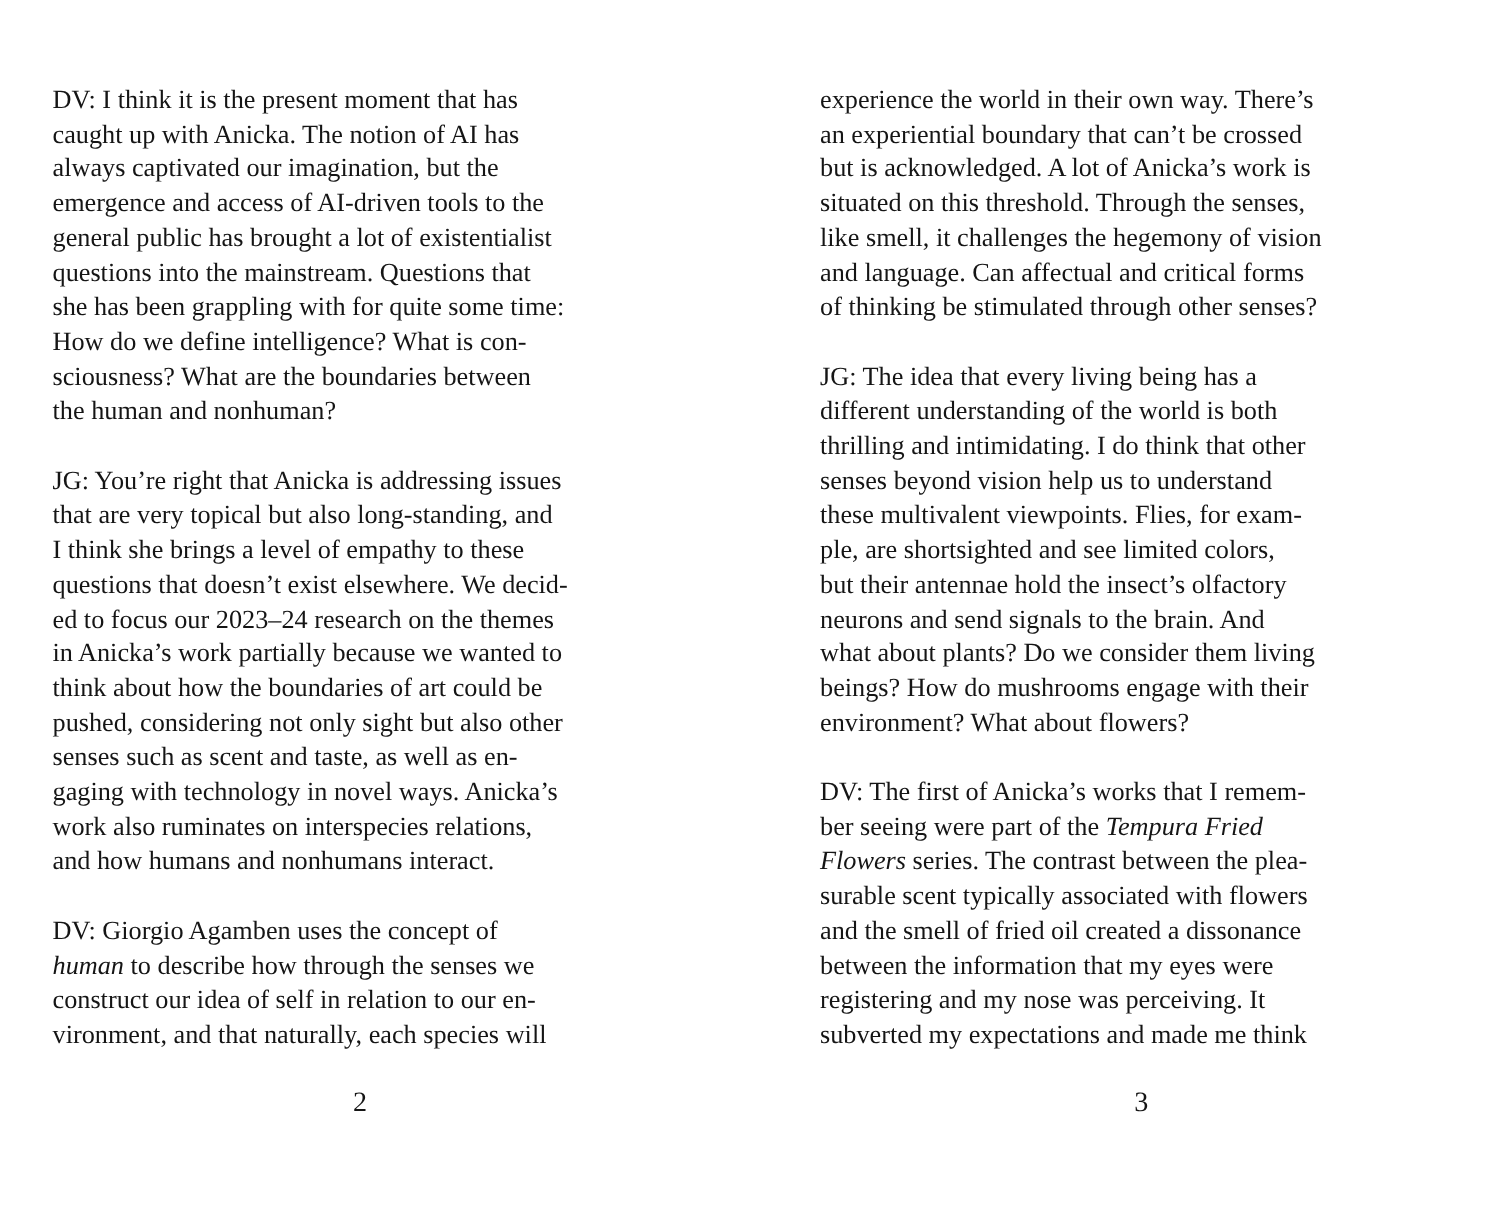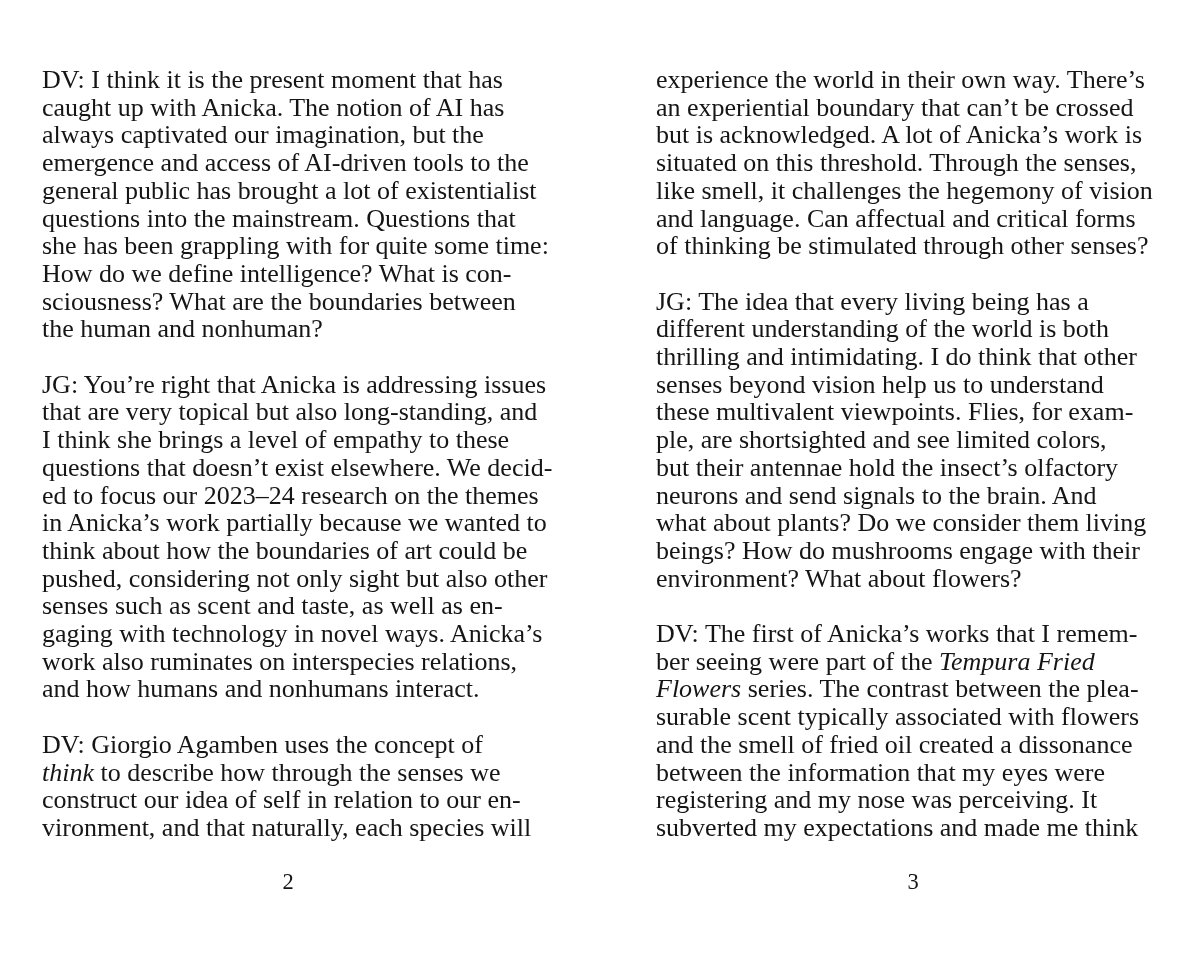--- a/index.html
+++ b/index.html
@@ -23,7 +23,7 @@
   .col-right { left: 656px; width: 486px; }
   .para {
     margin: 0 0 27.7px 0;
-    font-size: 26px;
+    font-size: 21px;
     line-height: 27.7px;
     letter-spacing: 0px;
     white-space: nowrap;

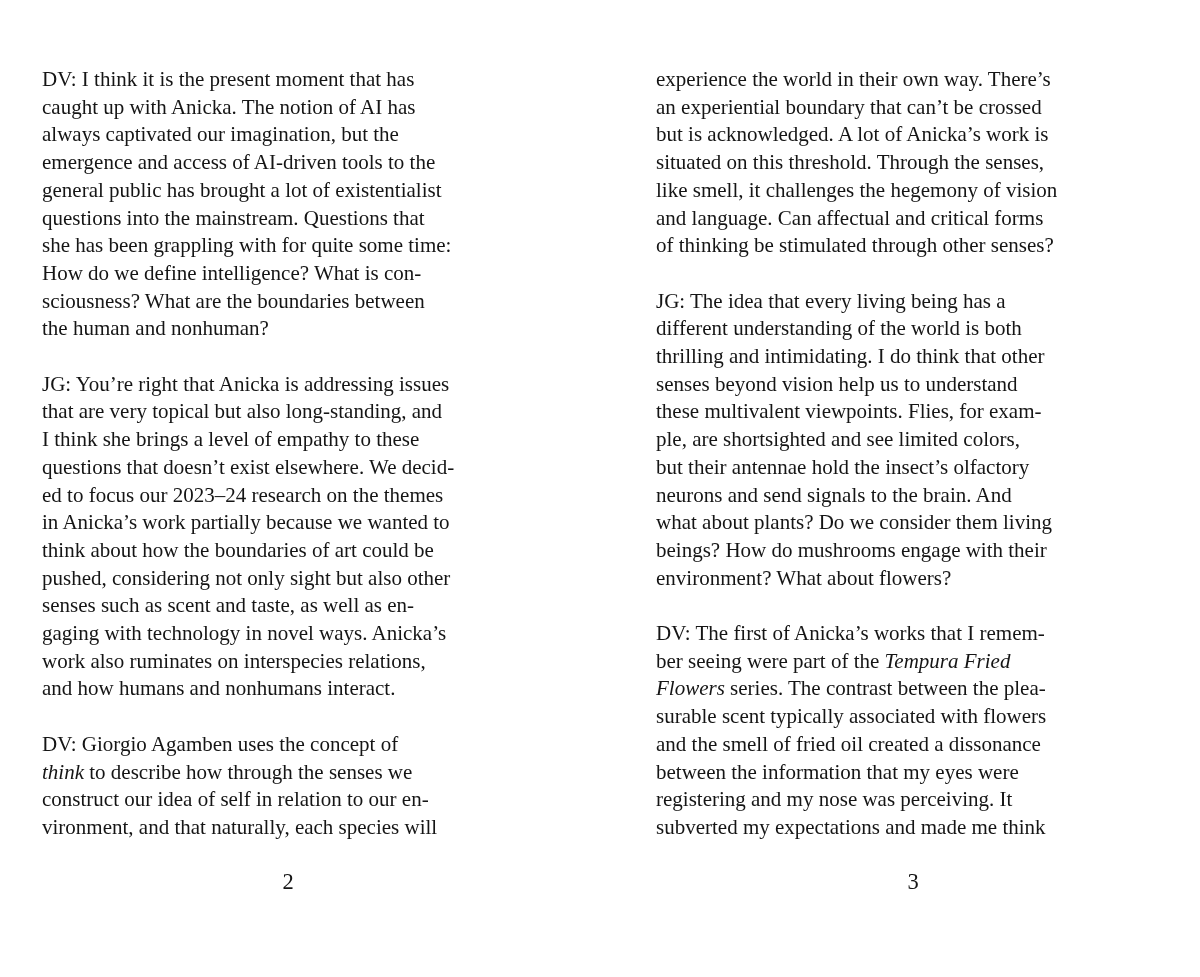--- a/index.html
+++ b/index.html
@@ -49,7 +49,7 @@
   <section class="text-column col-left">
     <p class="para">DV: I think it is the present moment that has<br>caught up with Anicka. The notion of AI has<br>always captivated our imagination, but the<br>emergence and access of AI-driven tools to the<br>general public has brought a lot of existentialist<br>questions into the mainstream. Questions that<br>she has been grappling with for quite some time:<br>How do we define intelligence? What is con-<br>sciousness? What are the boundaries between<br>the human and nonhuman?</p>
     <p class="para">JG: You’re right that Anicka is addressing issues<br>that are very topical but also long-standing, and<br>I think she brings a level of empathy to these<br>questions that doesn’t exist elsewhere. We decid-<br>ed to focus our 2023–24 research on the themes<br>in Anicka’s work partially because we wanted to<br>think about how the boundaries of art could be<br>pushed, considering not only sight but also other<br>senses such as scent and taste, as well as en-<br>gaging with technology in novel ways. Anicka’s<br>work also ruminates on interspecies relations,<br>and how humans and nonhumans interact.</p>
-    <p class="para">DV: Giorgio Agamben uses the concept of<br><i>think</i> to describe how through the senses we<br>construct our idea of self in relation to our en-<br>vironment, and that naturally, each species will</p>
+    <p class="para">DV: Giorgio Agamben uses the concept of<br><i>human</i> to describe how through the senses we<br>construct our idea of self in relation to our en-<br>vironment, and that naturally, each species will</p>
   </section>
 
   <div class="page-number num-left">2</div>

